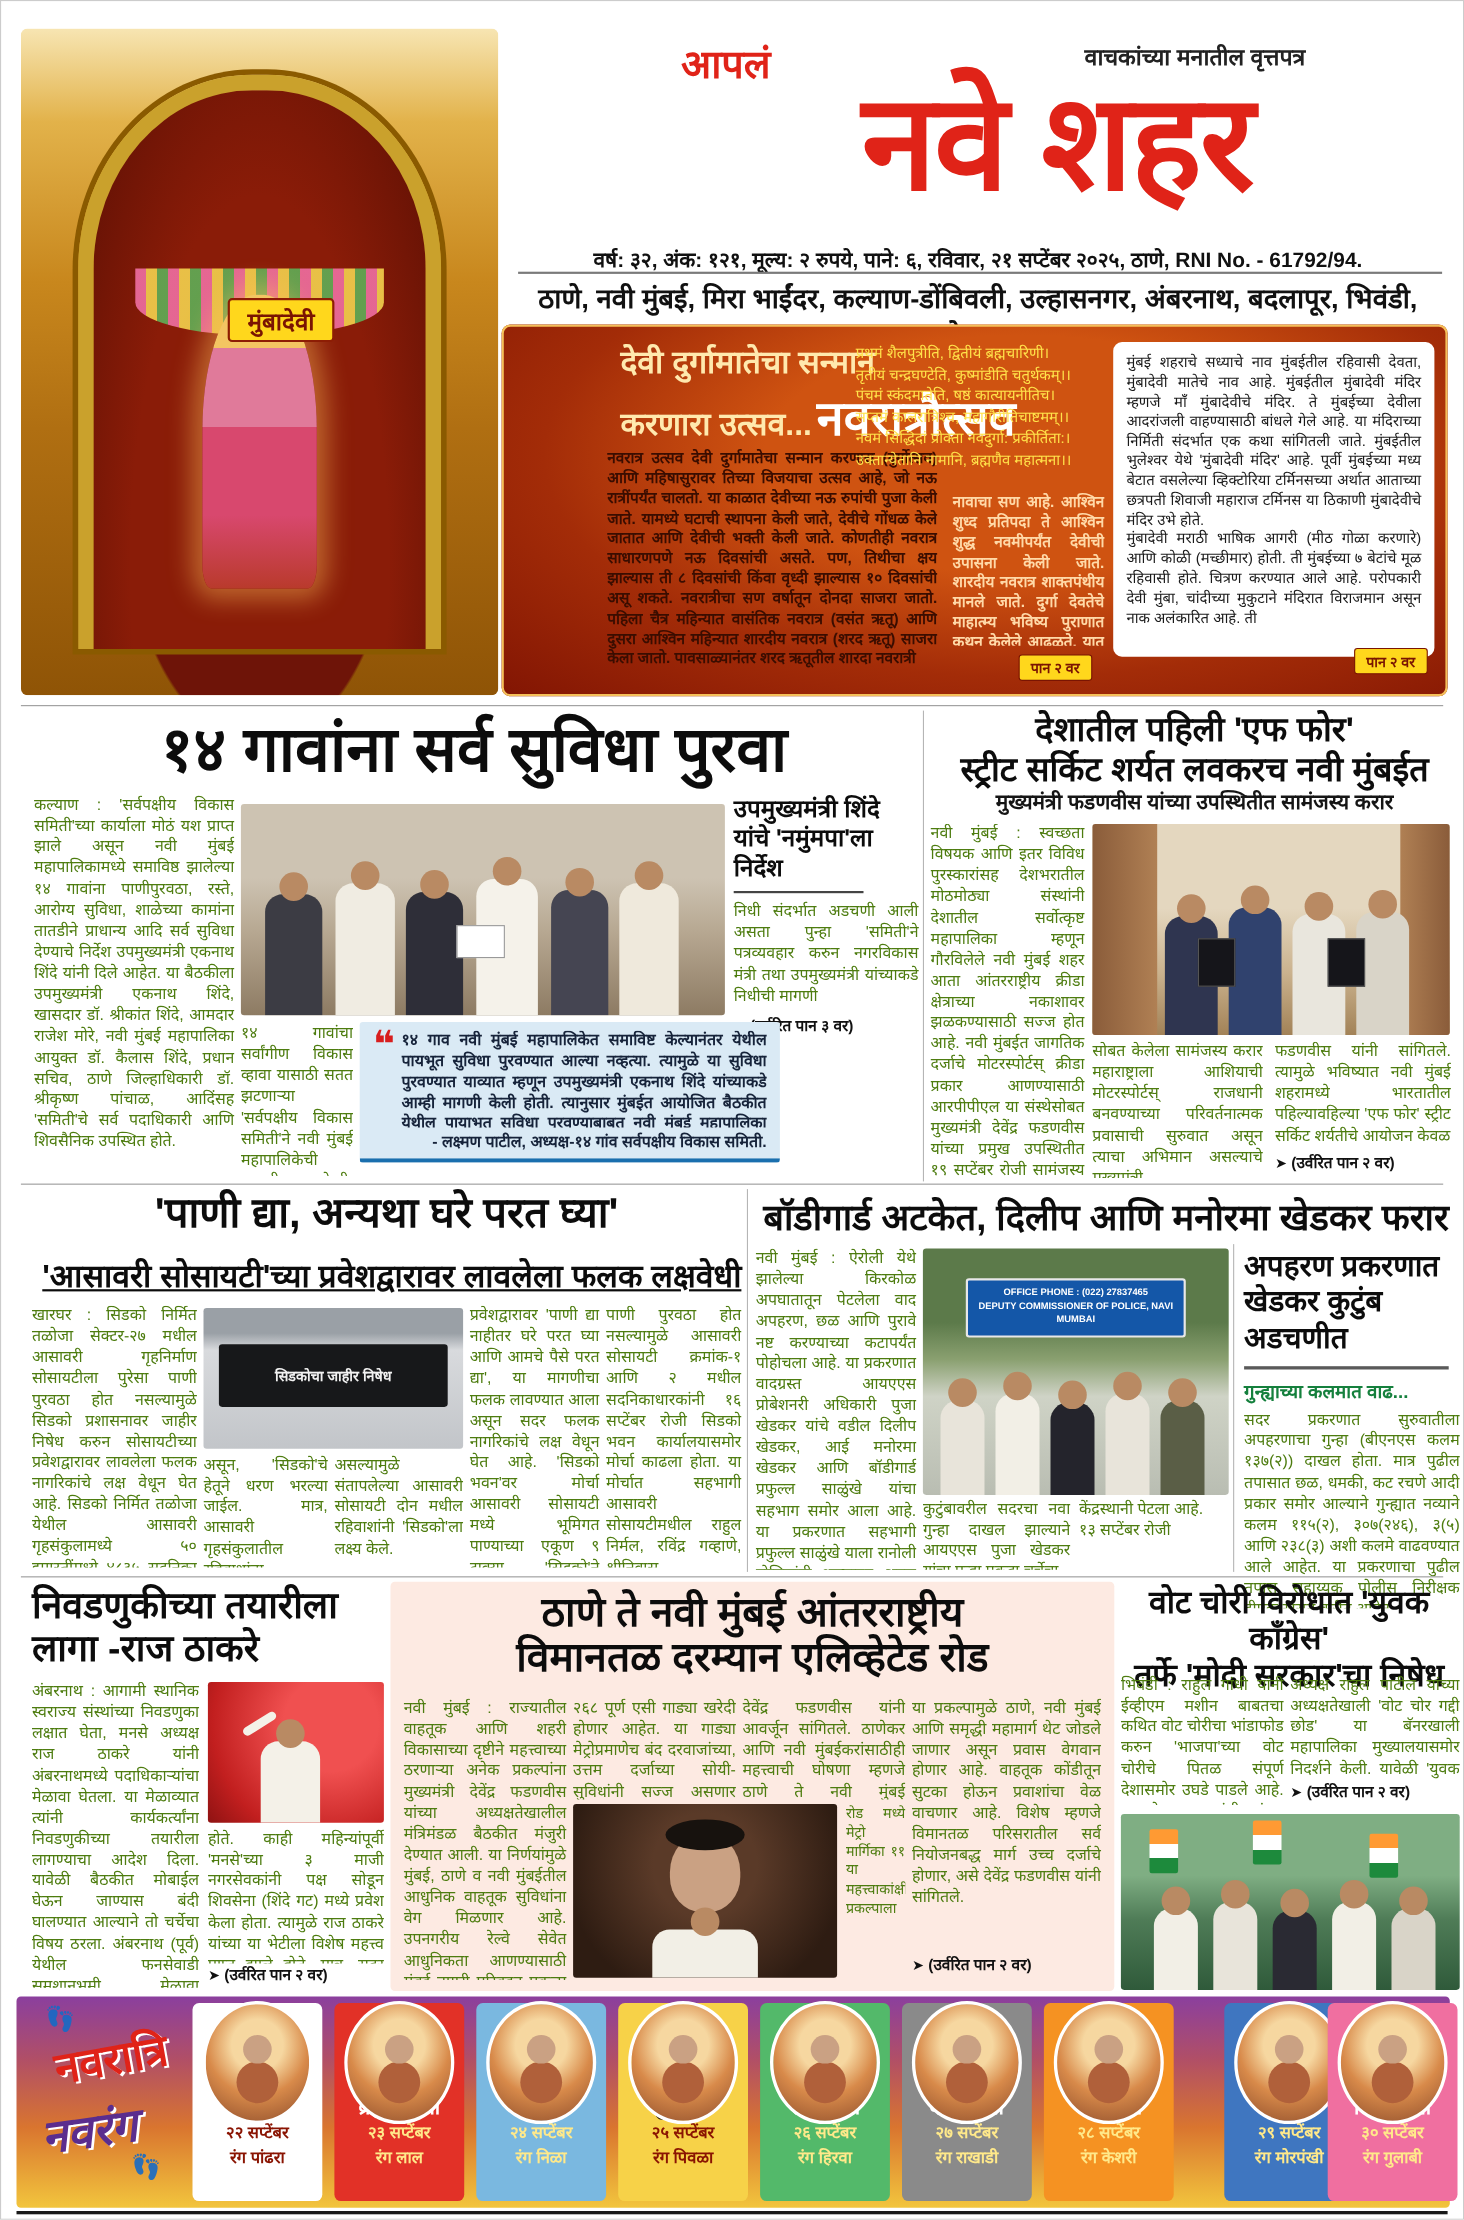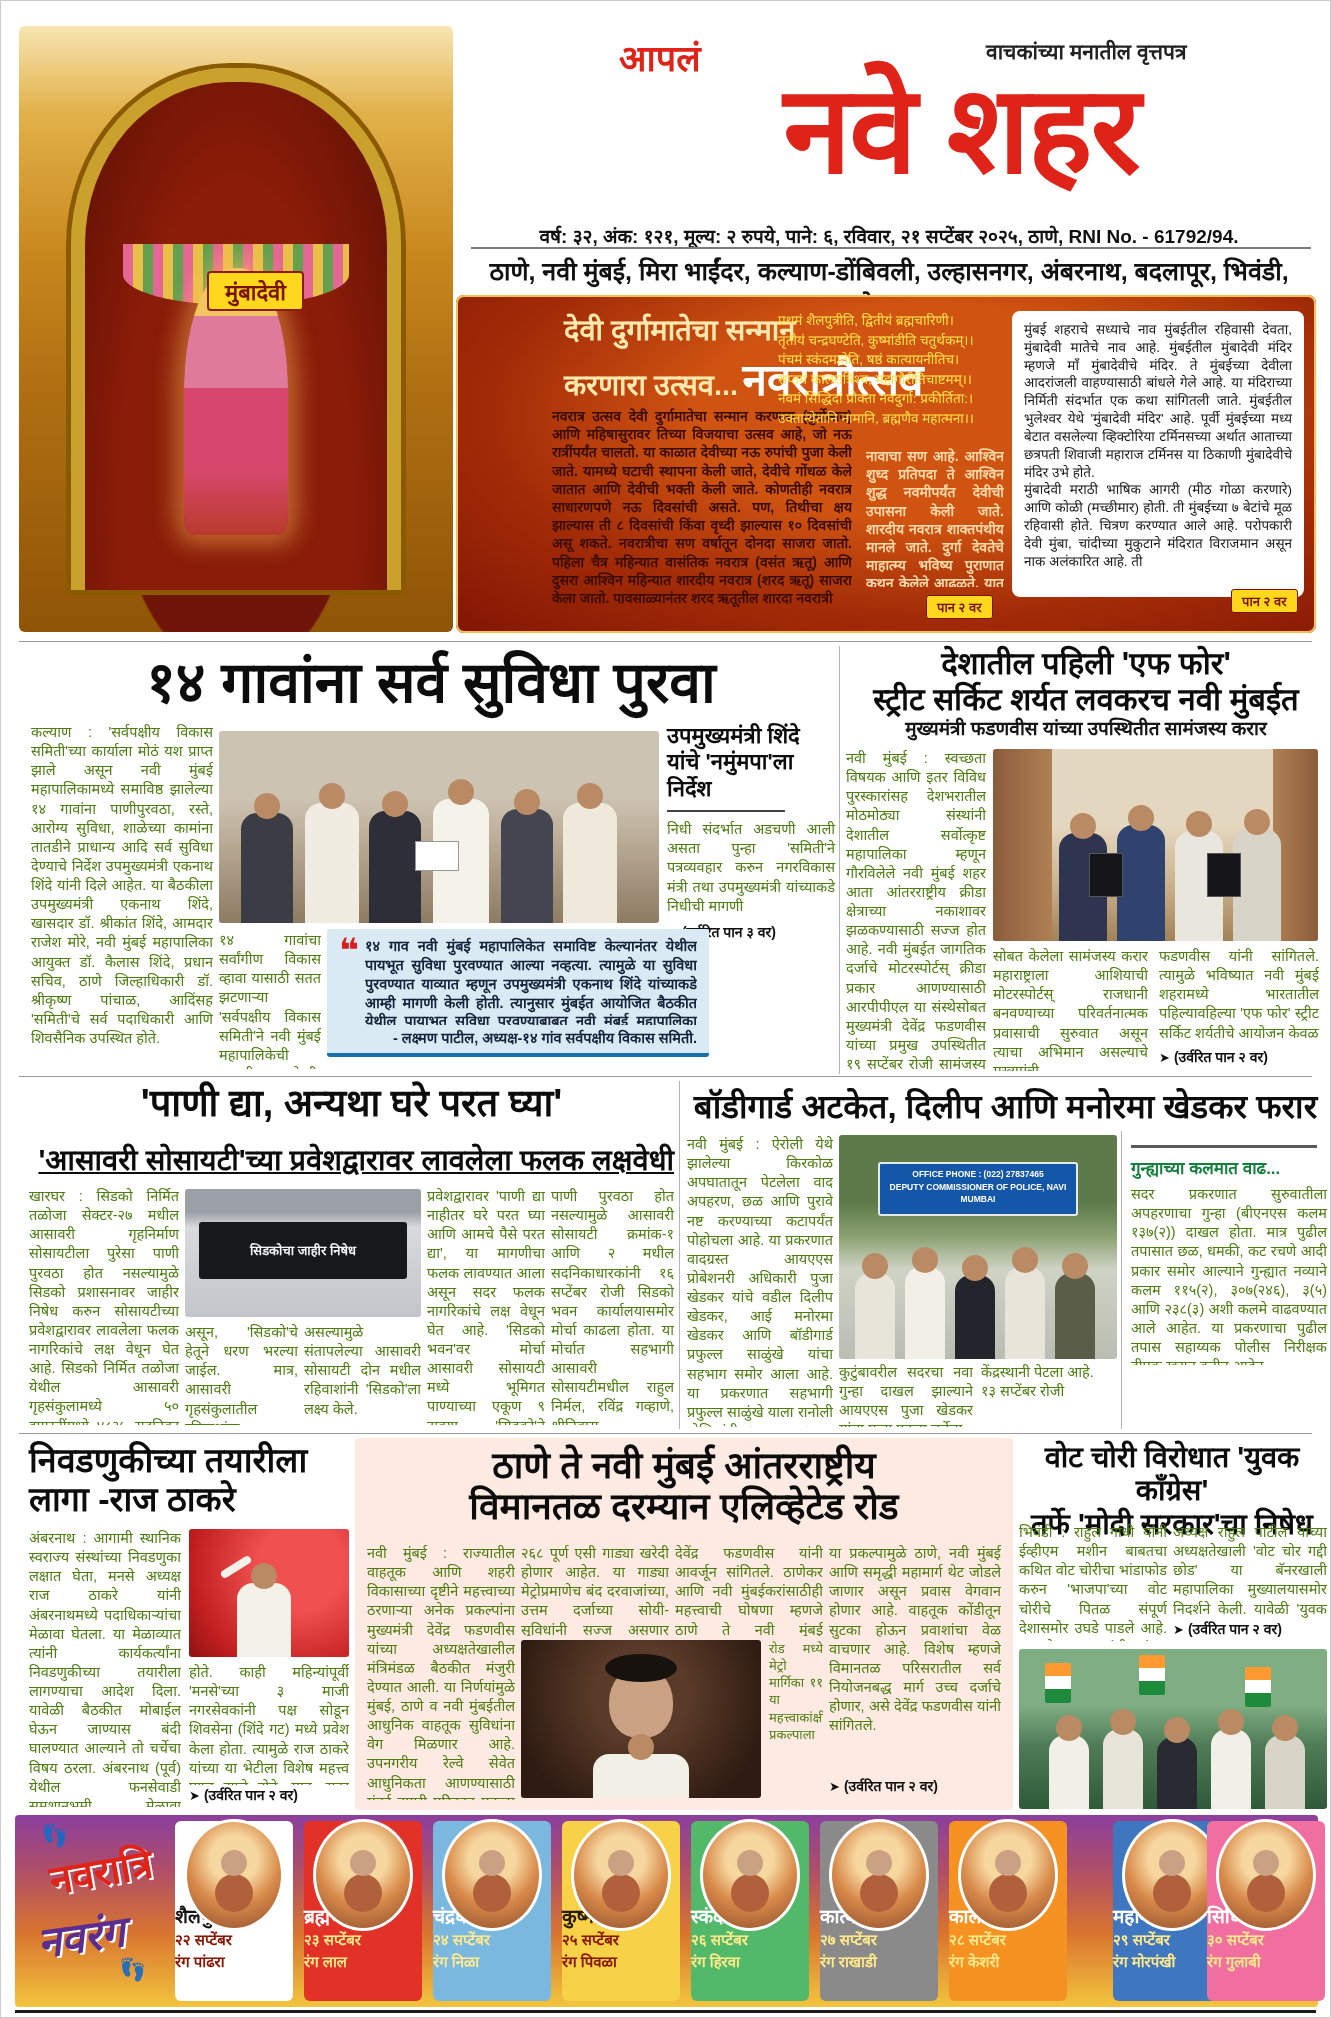--- a/index.html
+++ b/index.html
@@ -279,6 +279,7 @@
   <div class="vrule" style="left:1120px;top:1130px;height:298px;"></div>
 
   <div class="abs" style="left:1130px;top:1134px;width:196px;">
+    <div class="side-head">अपहरण प्रकरणात खेडकर कुटुंब अडचणीत</div>
     <div class="side-rule"></div>
     <div class="kicker-red">गुन्ह्याच्या कलमात वाढ...</div>
     <div class="body-txt" style="margin-top:6px;height:180px;overflow:hidden;">सदर प्रकरणात सुरुवातीला अपहरणाचा गुन्हा (बीएनएस कलम १३७(२)) दाखल होता. मात्र पुढील तपासात छळ, धमकी, कट रचणे आदी प्रकार समोर आल्याने गुन्ह्यात नव्याने कलम ११५(२), ३०७(२४६), ३(५) आणि २३८(३) अशी कलमे वाढवण्यात आले आहेत. या प्रकरणाचा पुढील तपास सहाय्यक पोलीस निरीक्षक दीपक खरात करीत आहेत.</div>

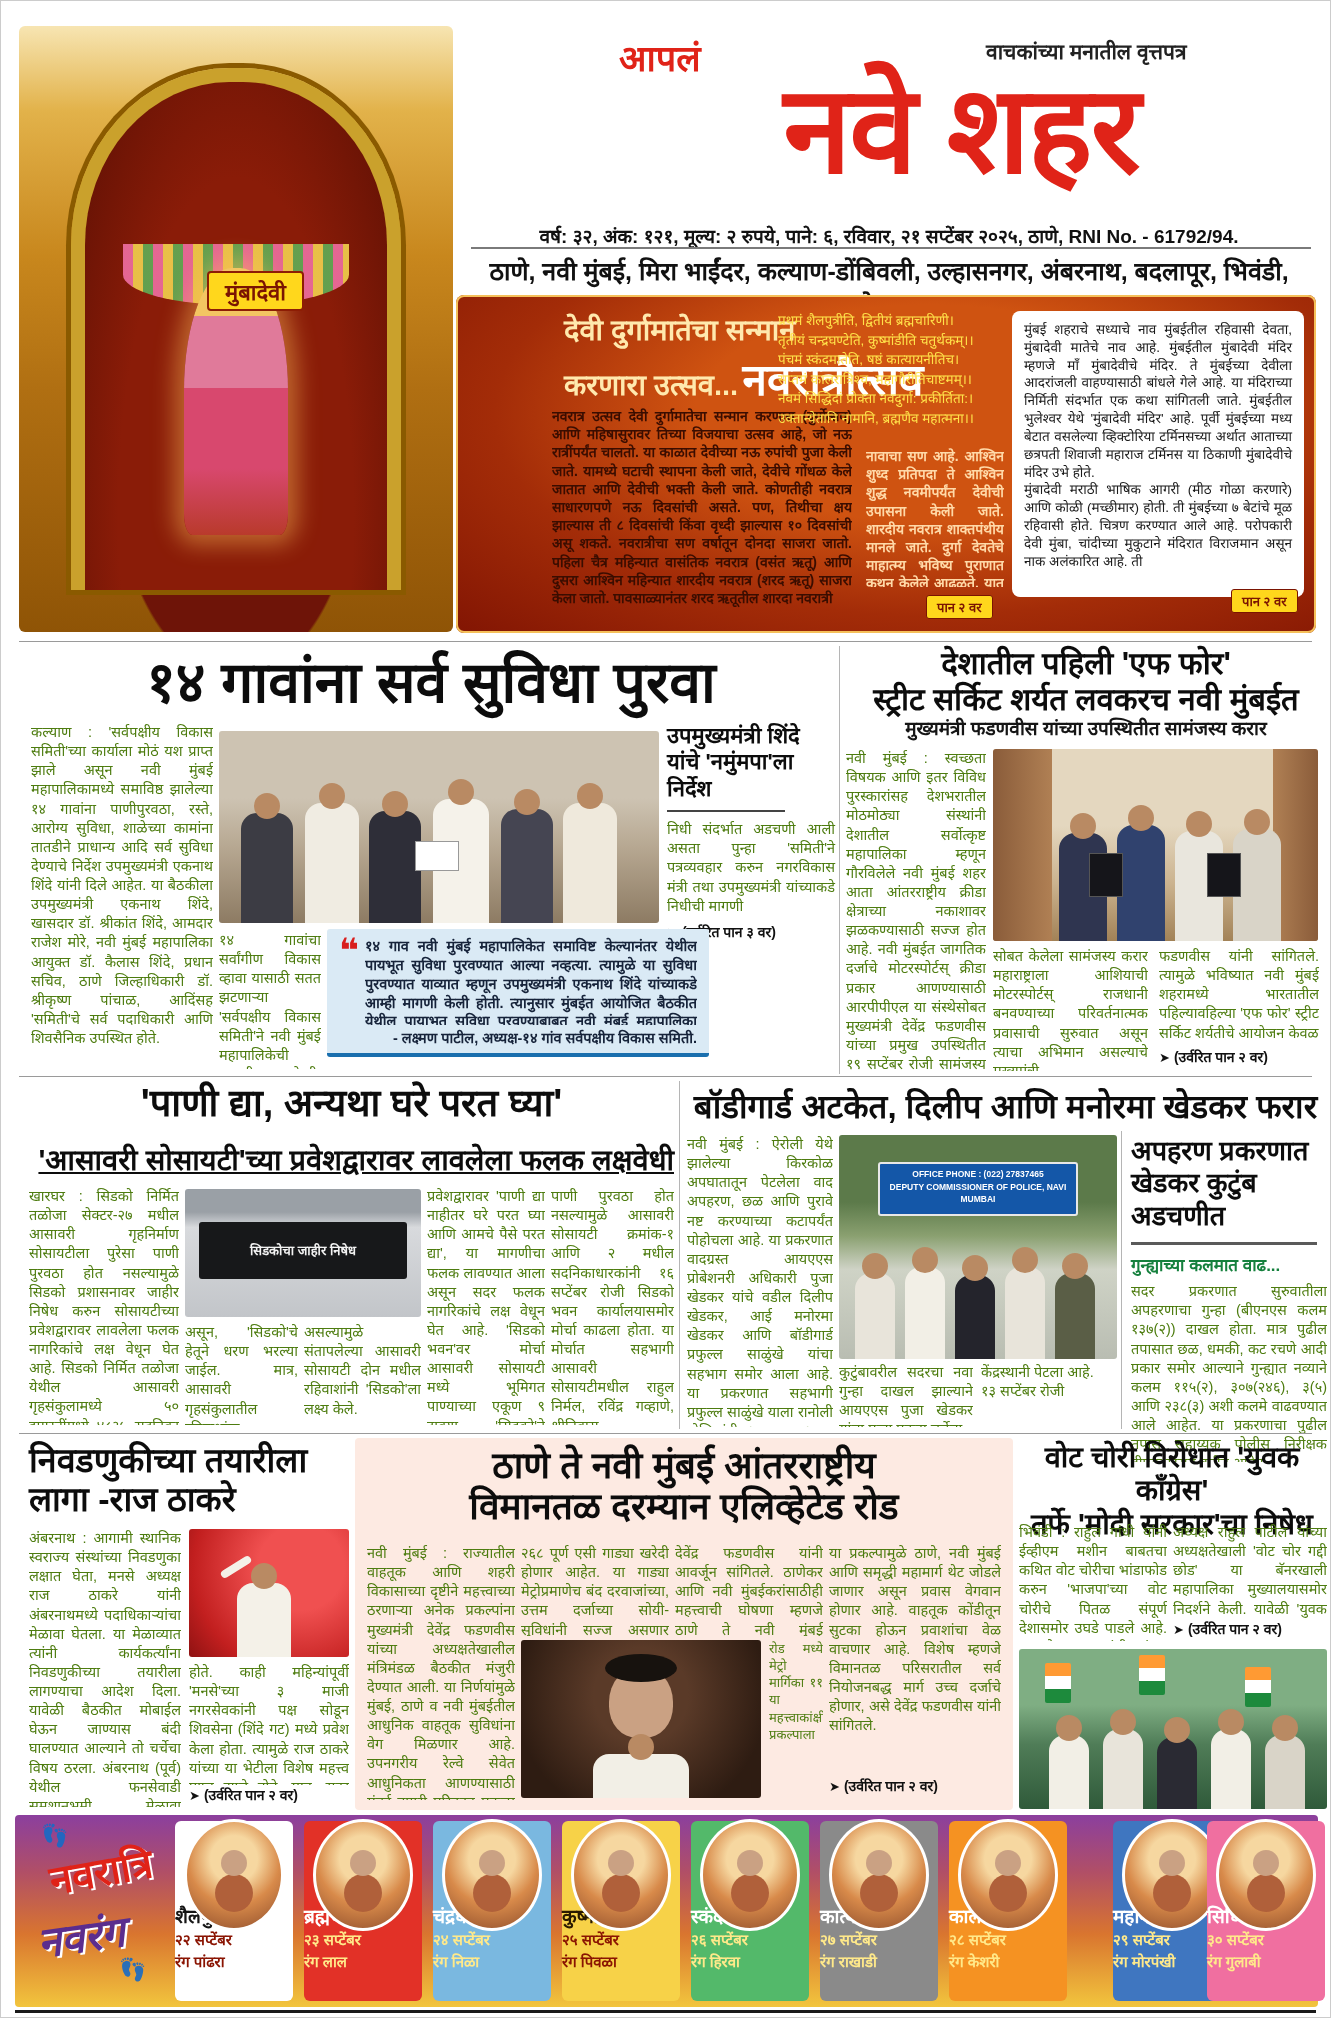--- a/index.html
+++ b/index.html
@@ -113,7 +113,7 @@
   .logo2{font-size:42px;font-weight:800;color:#5b2d8e;font-style:italic;transform:rotate(-8deg);
      text-shadow:2px 2px 0 #ffffff;}
   .foot{font-size:22px;color:#ffffff;opacity:.9;}
-  .card{position:absolute;top:6px;width:118px;height:180px;border-radius:6px;text-align:left;
+  .card{position:absolute;top:6px;width:118px;height:180px;border-radius:6px;text-align:center;
      padding-top:84px;}
   .card .circle{position:absolute;left:50%;top:-2px;transform:translateX(-50%);
      width:100px;height:112px;border-radius:50%;border:3px solid #ffffff;

